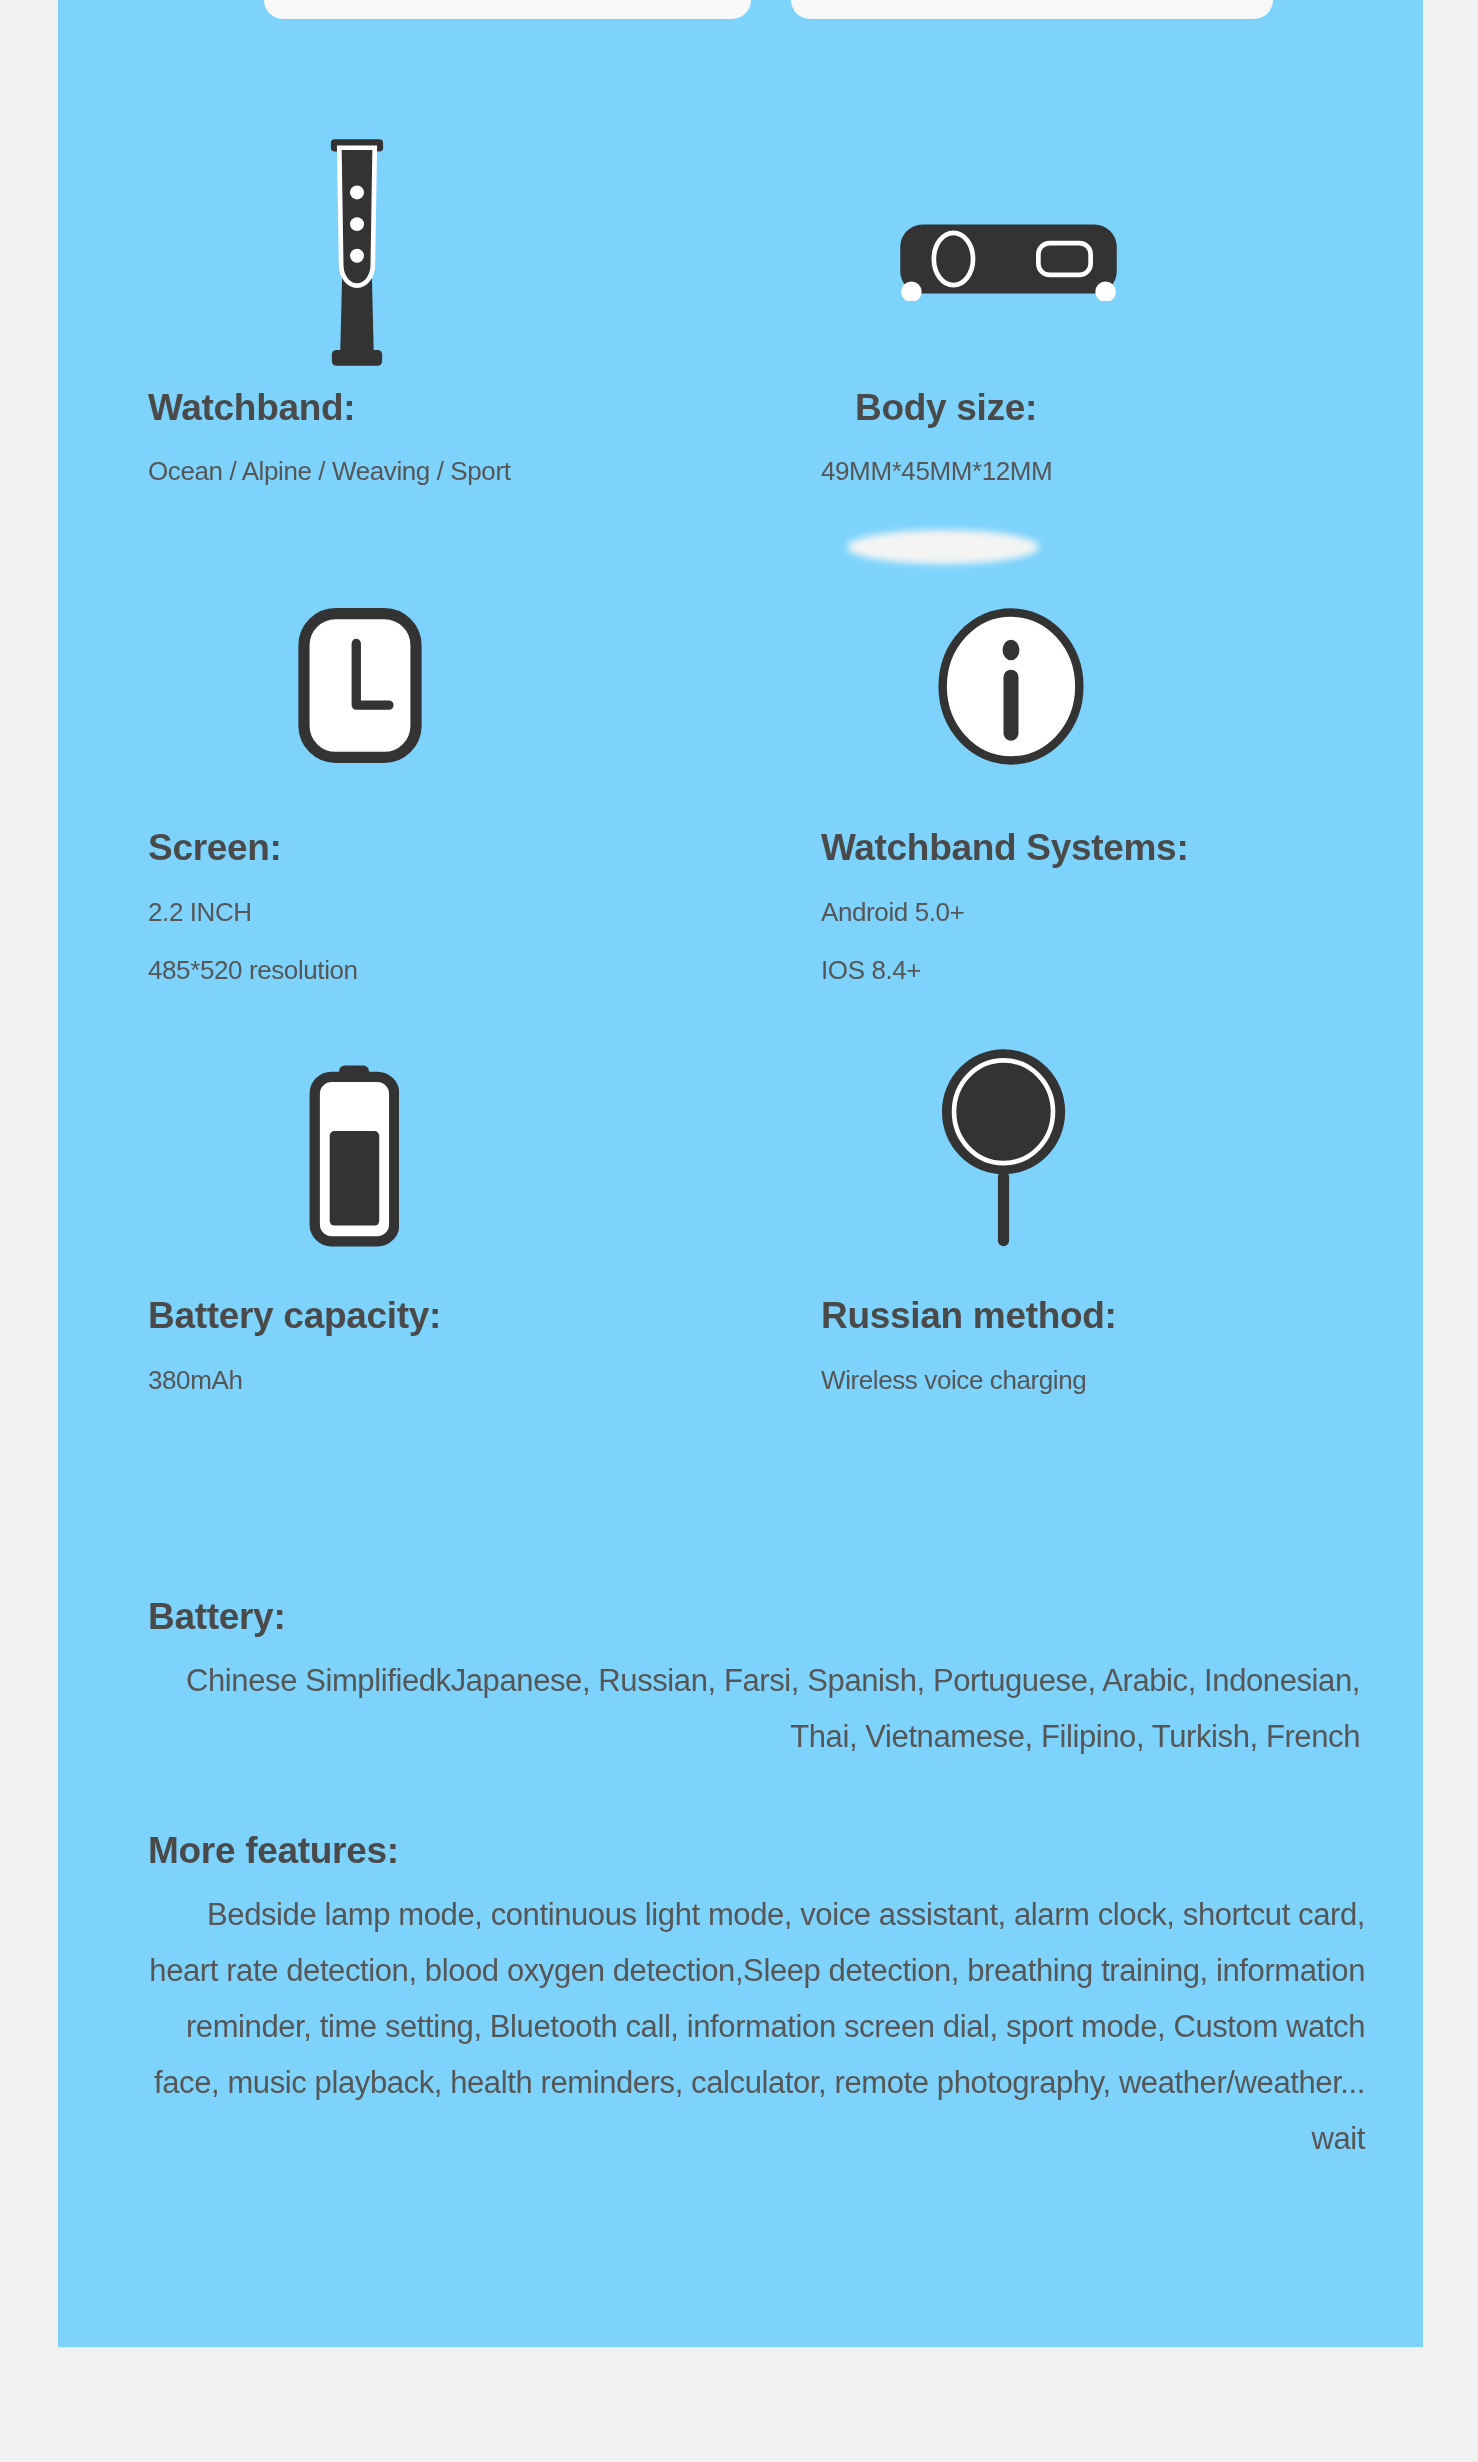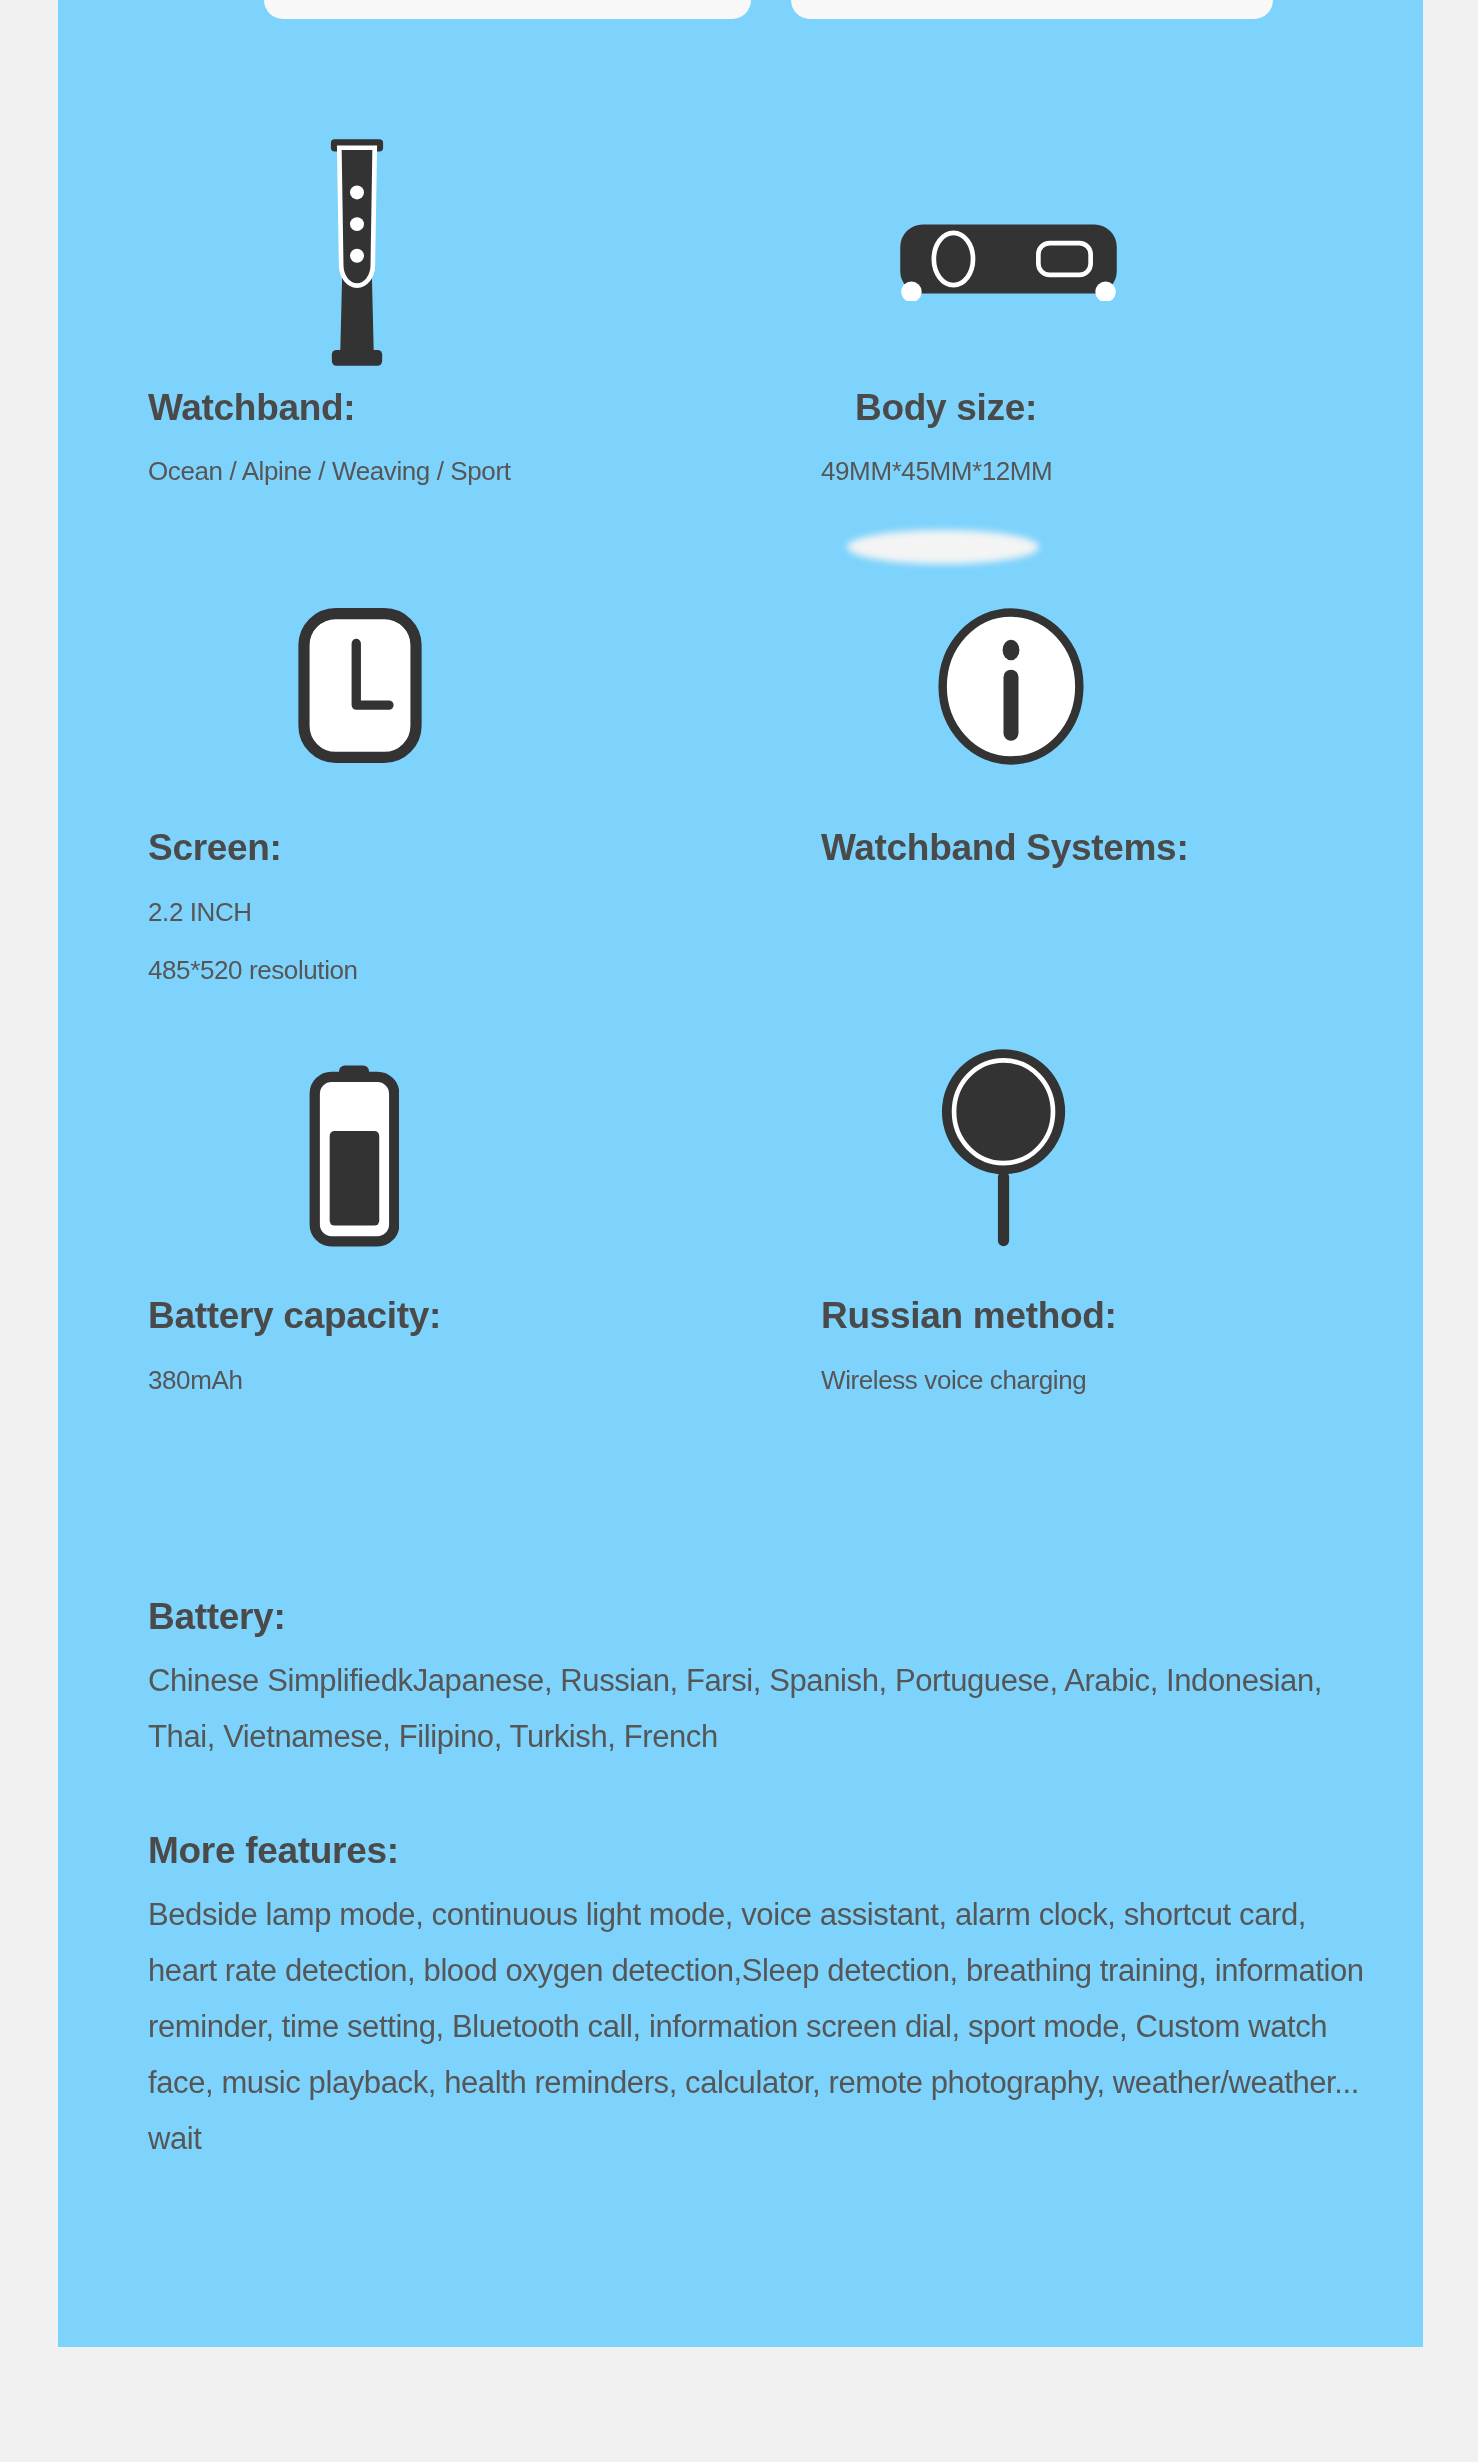--- a/index.html
+++ b/index.html
@@ -96,6 +96,10 @@
       <div>485*520 resolution</div>
     </div>
     <div class="h-spec p-cs-h">Watchband Systems:</div>
+    <div class="t-spec p-cs-t">
+      <div>Android 5.0+</div>
+      <div>IOS 8.4+</div>
+    </div>
 
     <span class="icon i-ba">
       <svg width="90" height="187" viewBox="0 0 96 200" xmlns="http://www.w3.org/2000/svg">

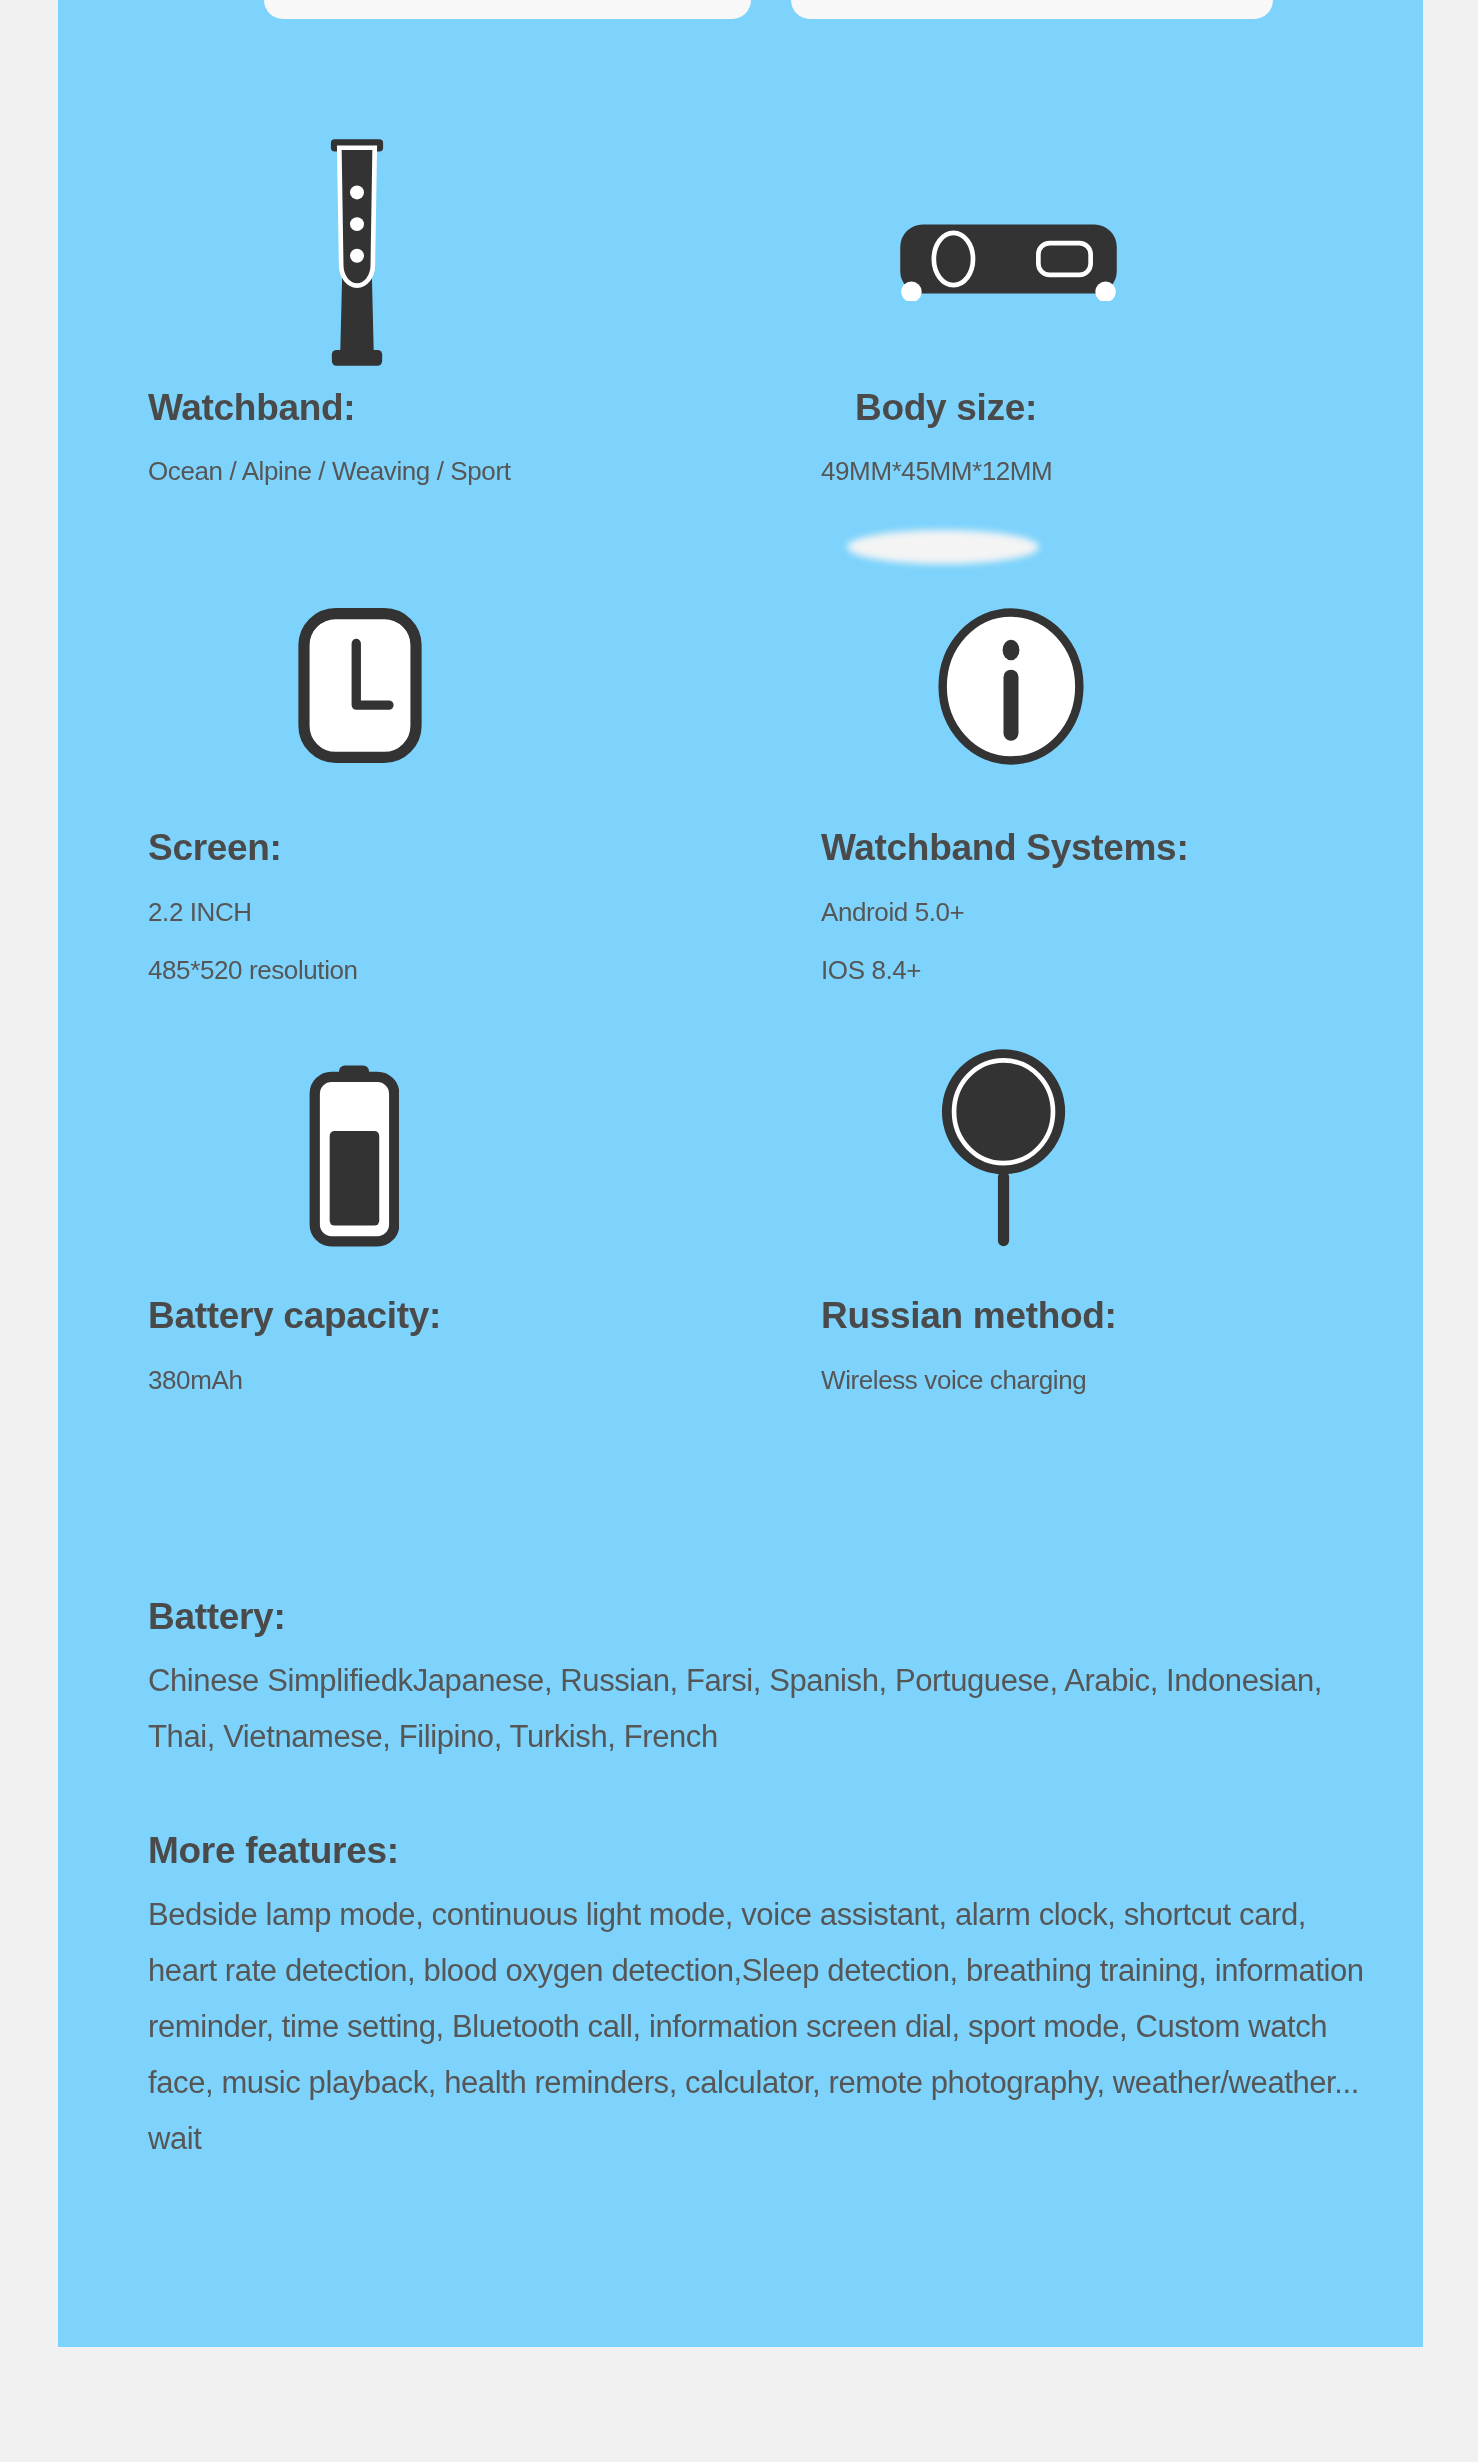--- a/index.html
+++ b/index.html
@@ -29,7 +29,7 @@
   .t-spec{position:absolute;font-size:26px;font-weight:400;color:#565656;
           letter-spacing:-0.4px;line-height:58px;white-space:nowrap;}
   .t-wrap{position:absolute;font-size:31px;font-weight:400;color:#565656;
-          letter-spacing:-0.4px;line-height:56px;white-space:normal;}
+          letter-spacing:-0.4px;line-height:56px;white-space:normal;text-align:right;}
 
   .p-wb-h{left:90px;top:387px}   .p-bs-h{left:797px;top:387px}
   .p-wb-t{left:90px;top:442px}   .p-bs-t{left:763px;top:442px}

